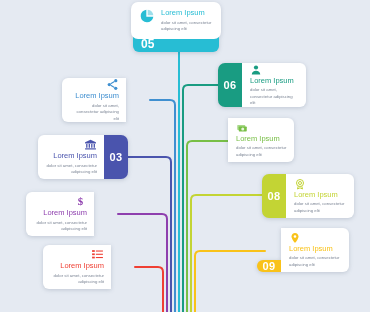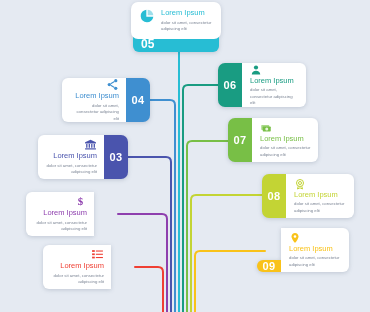--- a/index.html
+++ b/index.html
@@ -129,7 +129,6 @@
       <div class="ttl" style="color:#3f8fd0">Lorem Ipsum</div>
       <div class="desc">dolor sit amet, consectetur adipiscing elit</div>
     </div>
-    <div class="tab" style="background:#3f8fd0">04</div>
   </div>
 
   <div class="card left" id="c03" style="left:38px; top:135px; width:90px; height:44px;">

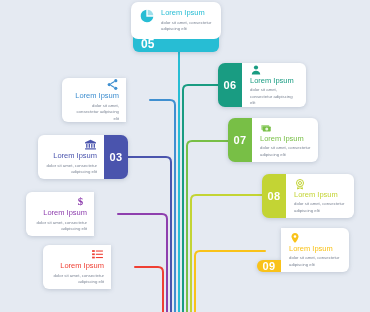--- a/index.html
+++ b/index.html
@@ -193,7 +193,6 @@
   </div>
 
   <div class="card right" id="c07" style="left:228px; top:118px; width:90px; height:44px;">
-    <div class="tab" style="background:#78bf46">07</div>
     <div class="panel" style="width:66px;height:44px">
       <span class="ico">
         <svg width="12" height="12" viewBox="0 0 24 24">

